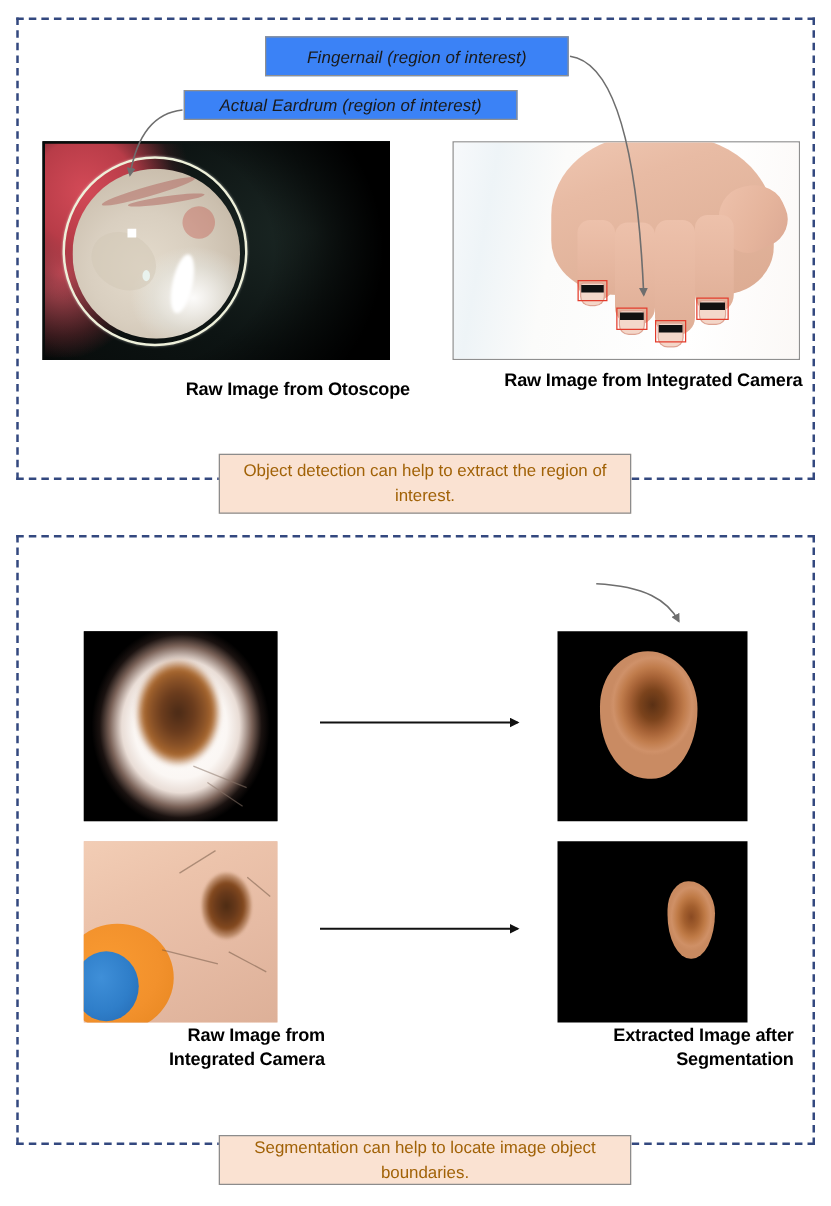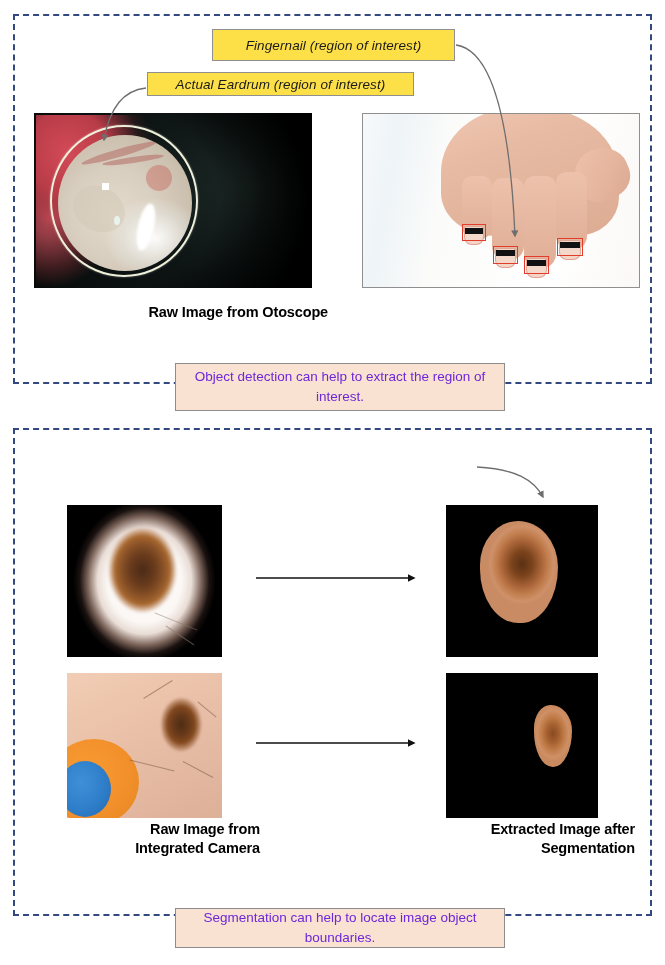--- a/index.html
+++ b/index.html
@@ -28,7 +28,7 @@
   .callout{
     position:absolute;
     box-sizing:border-box;
-    background:#fde047;
+    background:#3b82f6;
     border:1px solid #8f8f8f;
     font-style:italic;
     font-size:13.5px;

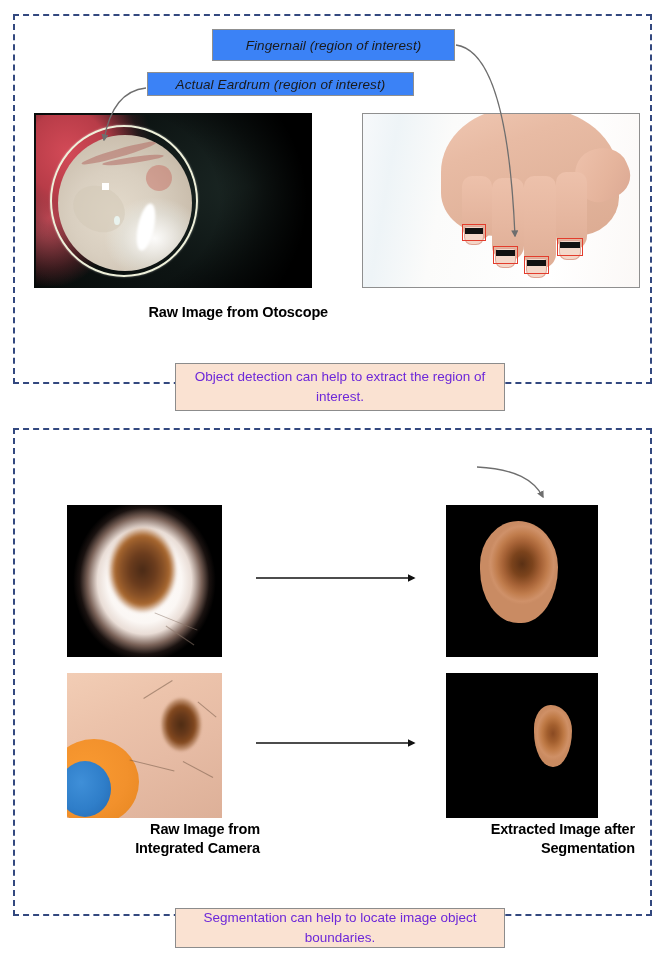--- a/index.html
+++ b/index.html
@@ -325,6 +325,7 @@
   </div>
 
   <div class="caption" id="caption-otoscope">Raw Image from Otoscope</div>
+  <div class="caption" id="caption-integrated">Raw Image from Integrated Camera</div>
 
   <div class="callout" id="callout-fingernail">Fingernail (region of interest)</div>
   <div class="callout" id="callout-eardrum">Actual Eardrum (region of interest)</div>

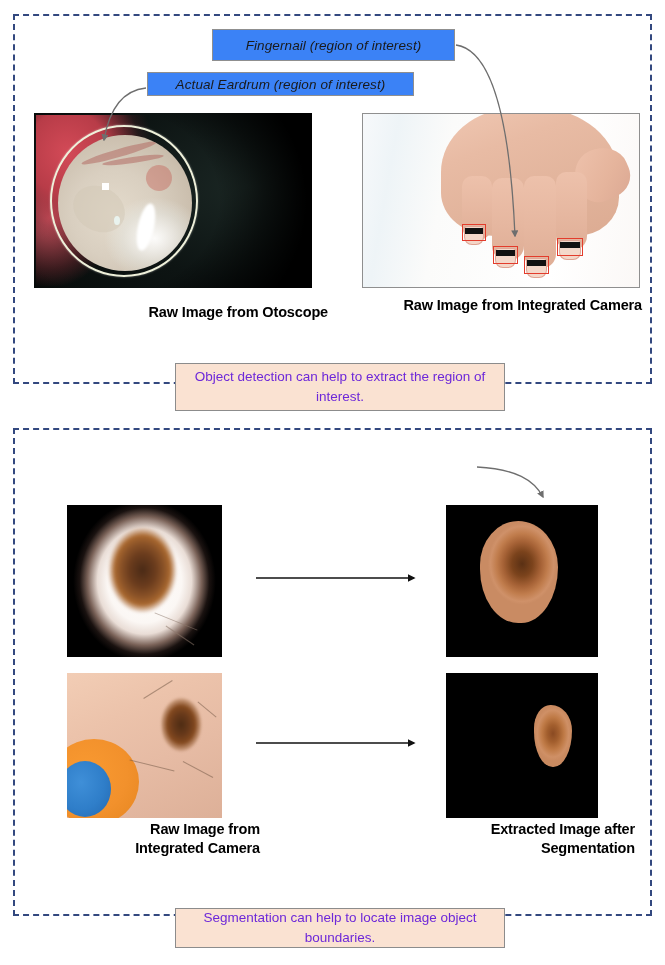--- a/index.html
+++ b/index.html
@@ -51,7 +51,7 @@
     background:#fae2d2;
     border:1px solid #8c8c8c;
     font-size:13.5px;
-    color:#6d28d9;
+    color:#a16207;
     line-height:1.45;
     display:flex;
     align-items:center;

